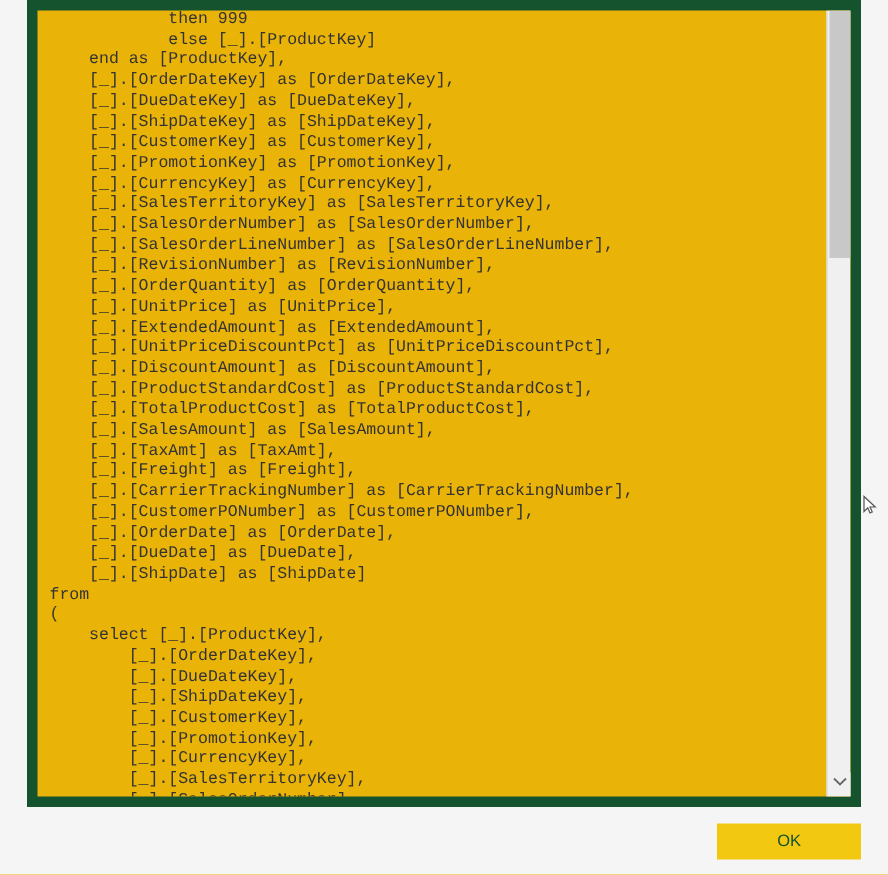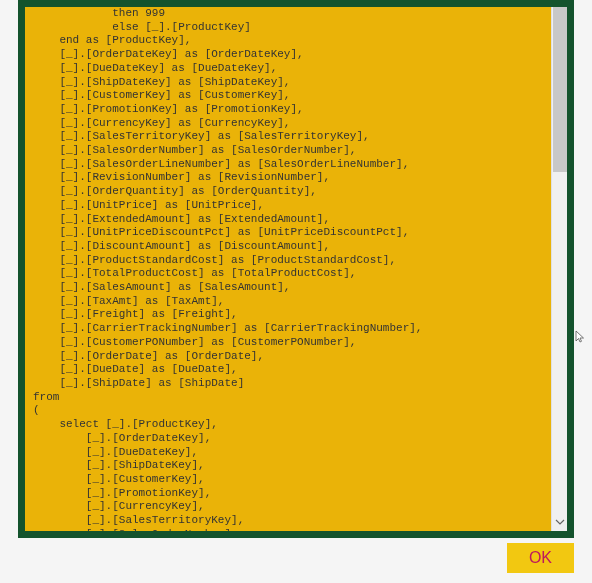--- a/index.html
+++ b/index.html
@@ -81,10 +81,10 @@
     .ok-button {
       background: #f2c811;
       border: none;
-      padding: 6px 22px;
+      padding: 6px 40px;
       font-family: 'Segoe UI', Arial, sans-serif;
-      font-size: 16px;
-      color: #be185d;
+      font-size: 11px;
+      color: #14532d;
       cursor: pointer;
     }
     .cursor-overlay {

